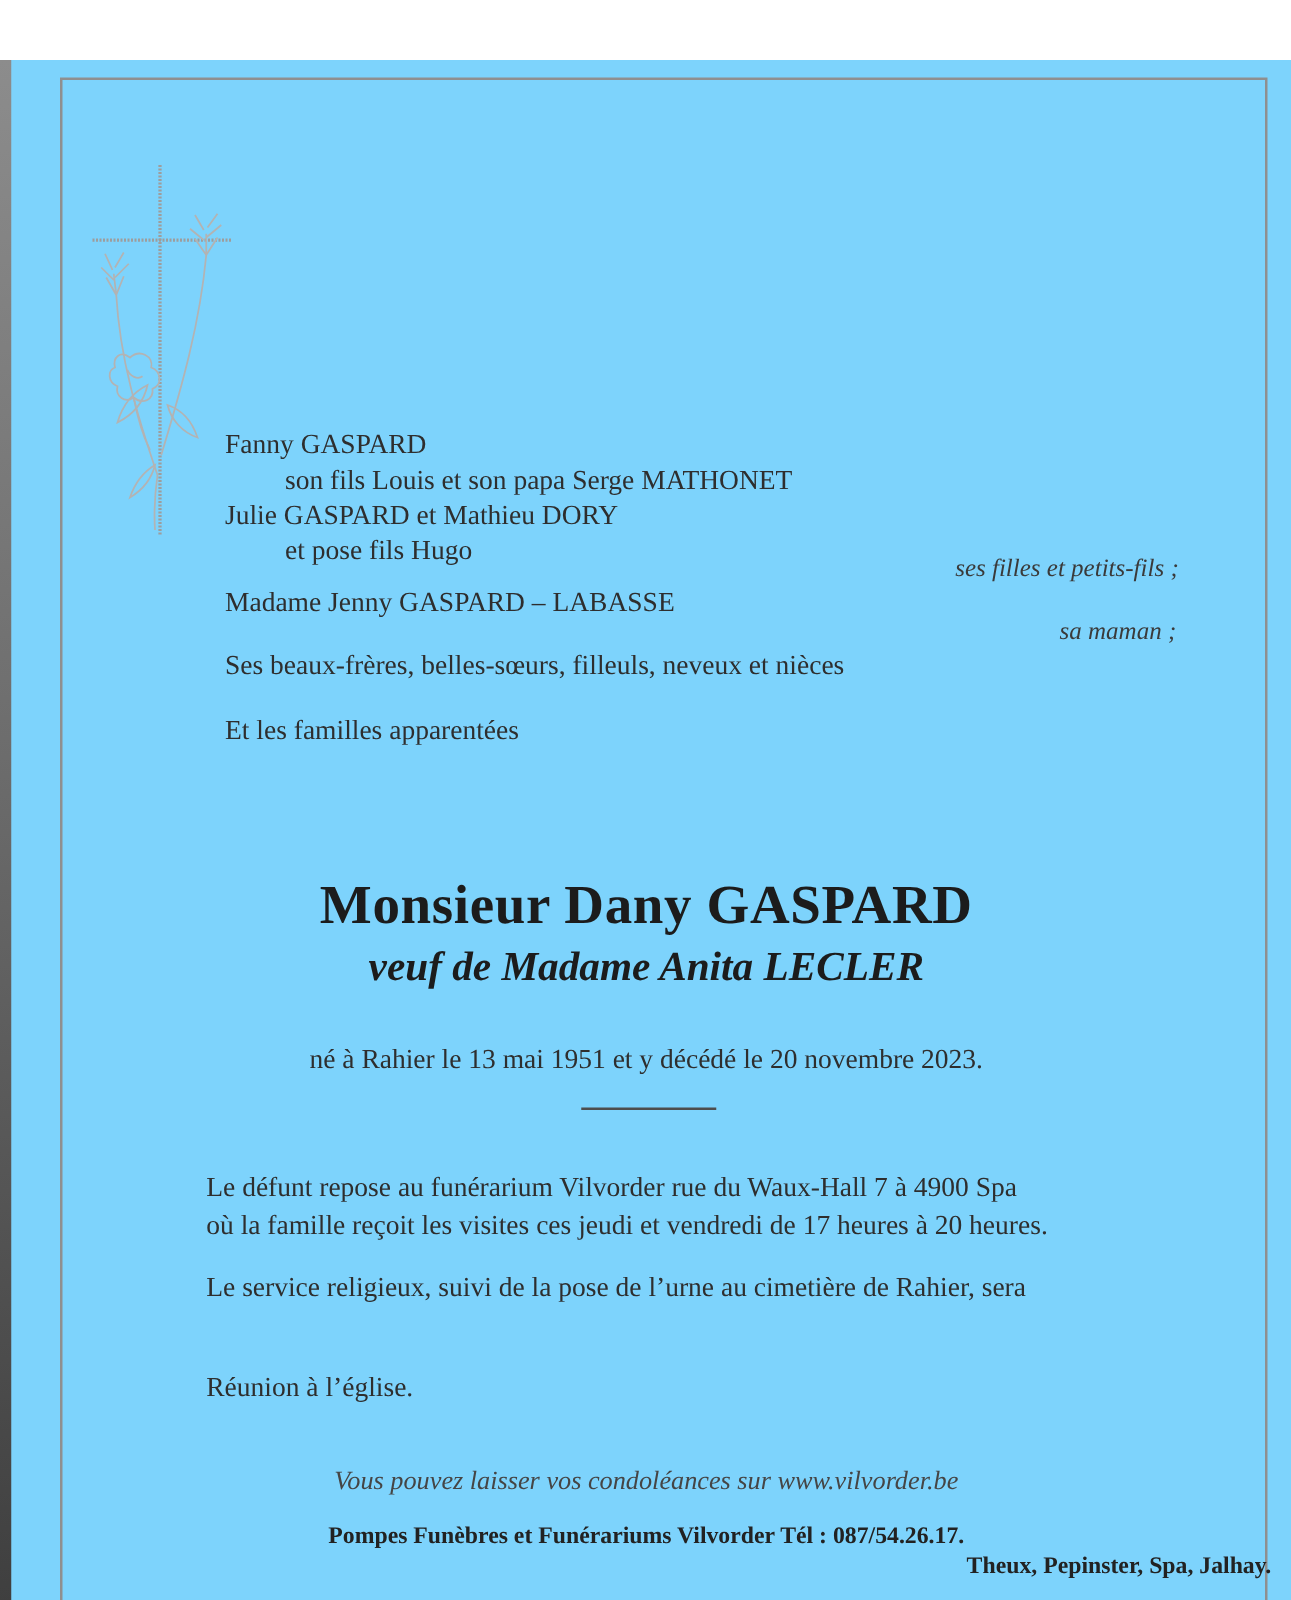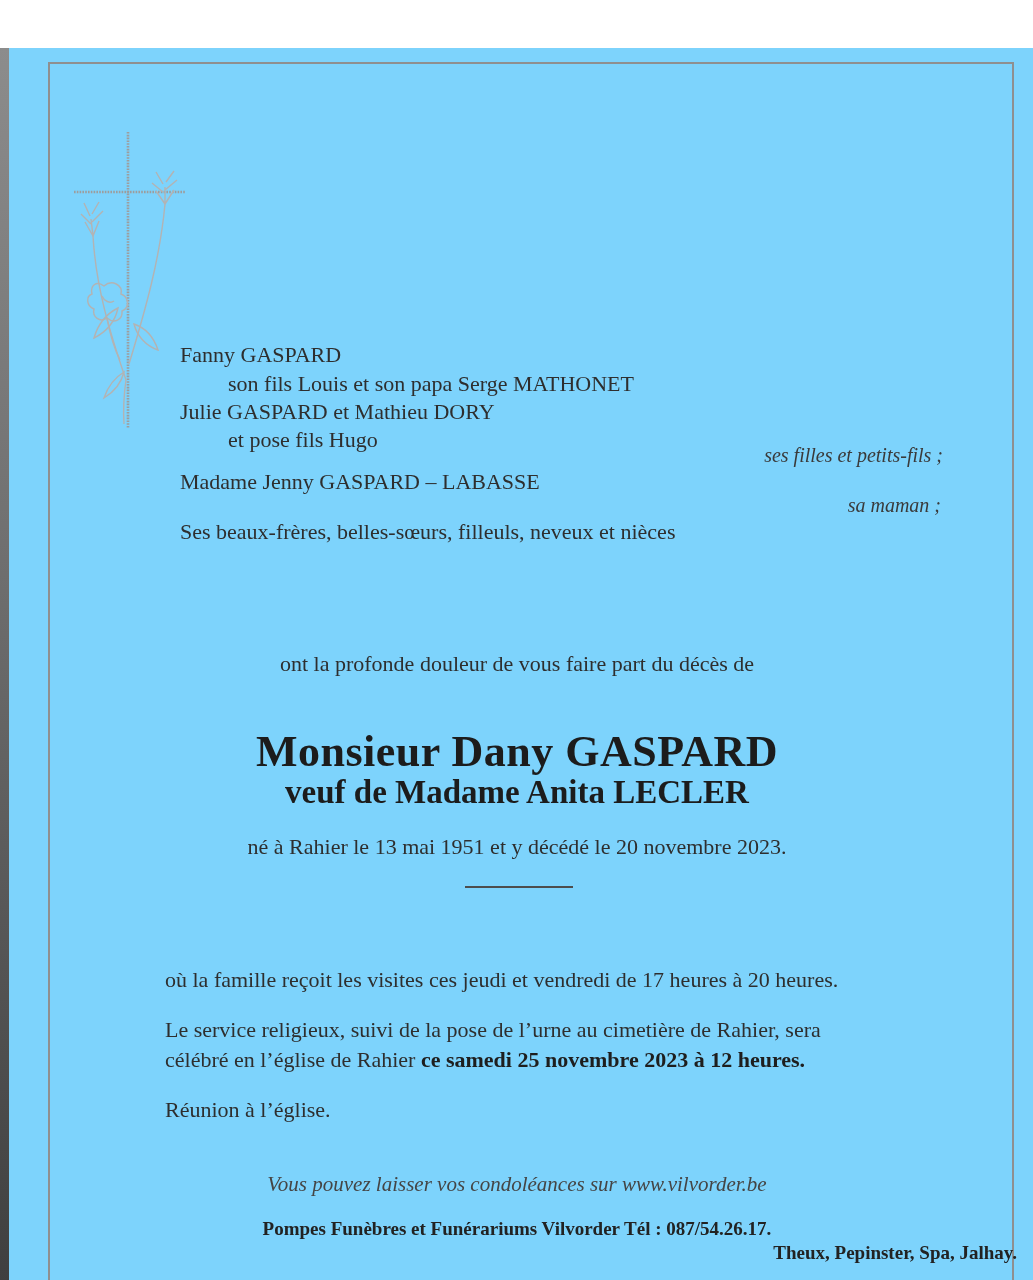--- a/index.html
+++ b/index.html
@@ -107,6 +107,7 @@
   <div class="rel" style="right:92px; top:446px;">sa maman ;</div>
 
   <div class="line body-txt" style="left:180px; top:470px;">Ses beaux-frères, belles-sœurs, filleuls, neveux et nièces</div>
+  <div class="line body-txt" style="left:180px; top:522px;">Et les familles apparentées</div>
 
   <div class="centered body-txt" style="top:603px;">ont la profonde douleur de vous faire part du décès de</div>
 

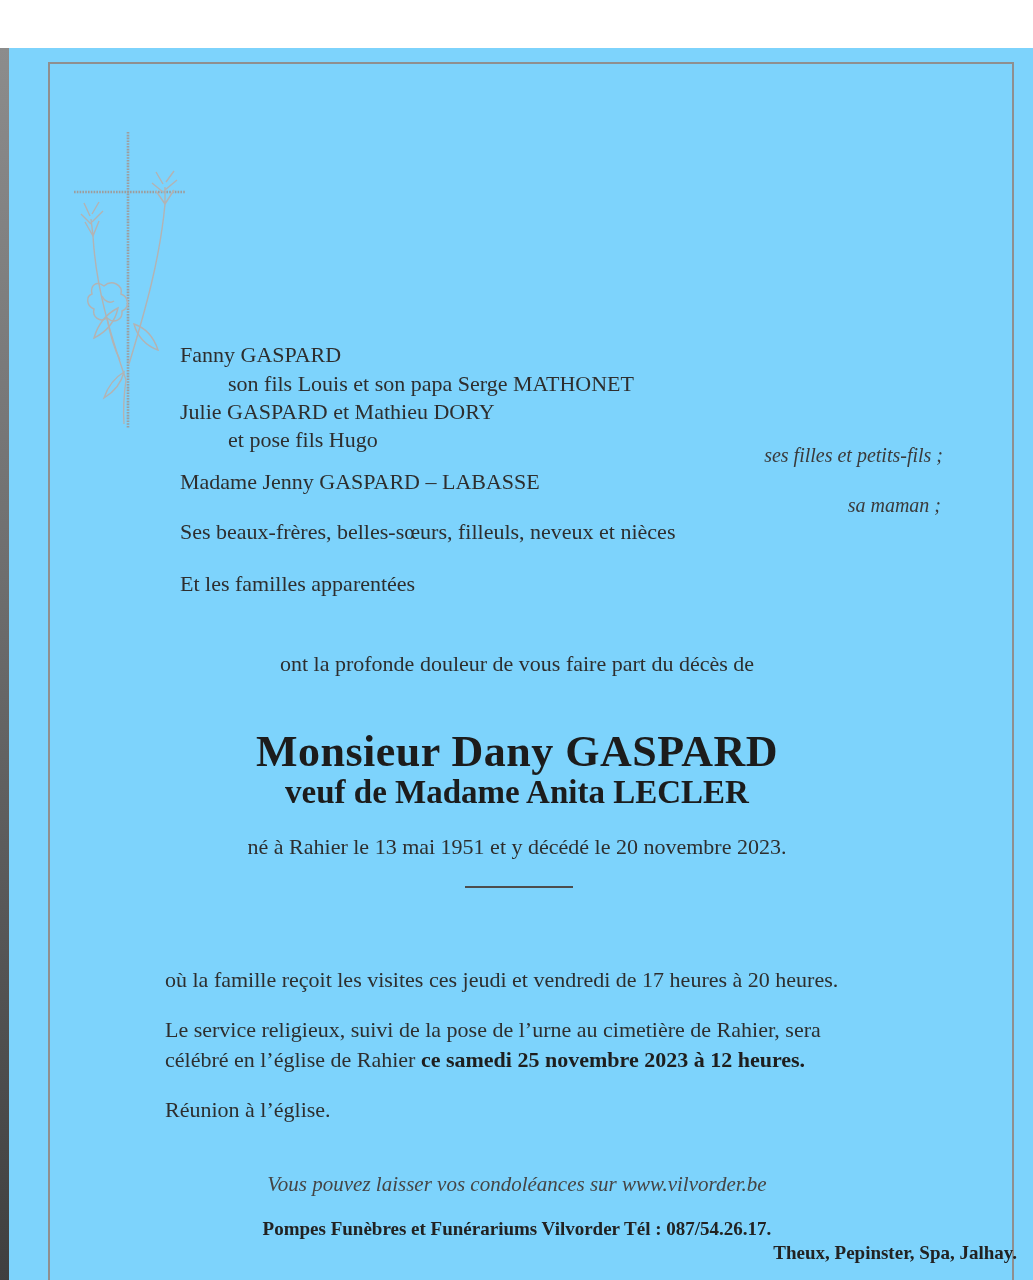--- a/index.html
+++ b/index.html
@@ -109,7 +109,6 @@
   <div class="line body-txt" style="left:180px; top:470px;">Ses beaux-frères, belles-sœurs, filleuls, neveux et nièces</div>
   <div class="line body-txt" style="left:180px; top:522px;">Et les familles apparentées</div>
 
-  <div class="centered body-txt" style="top:603px;">ont la profonde douleur de vous faire part du décès de</div>
 
   <div class="centered deceased-name" style="top:678px;">Monsieur Dany GASPARD</div>
 

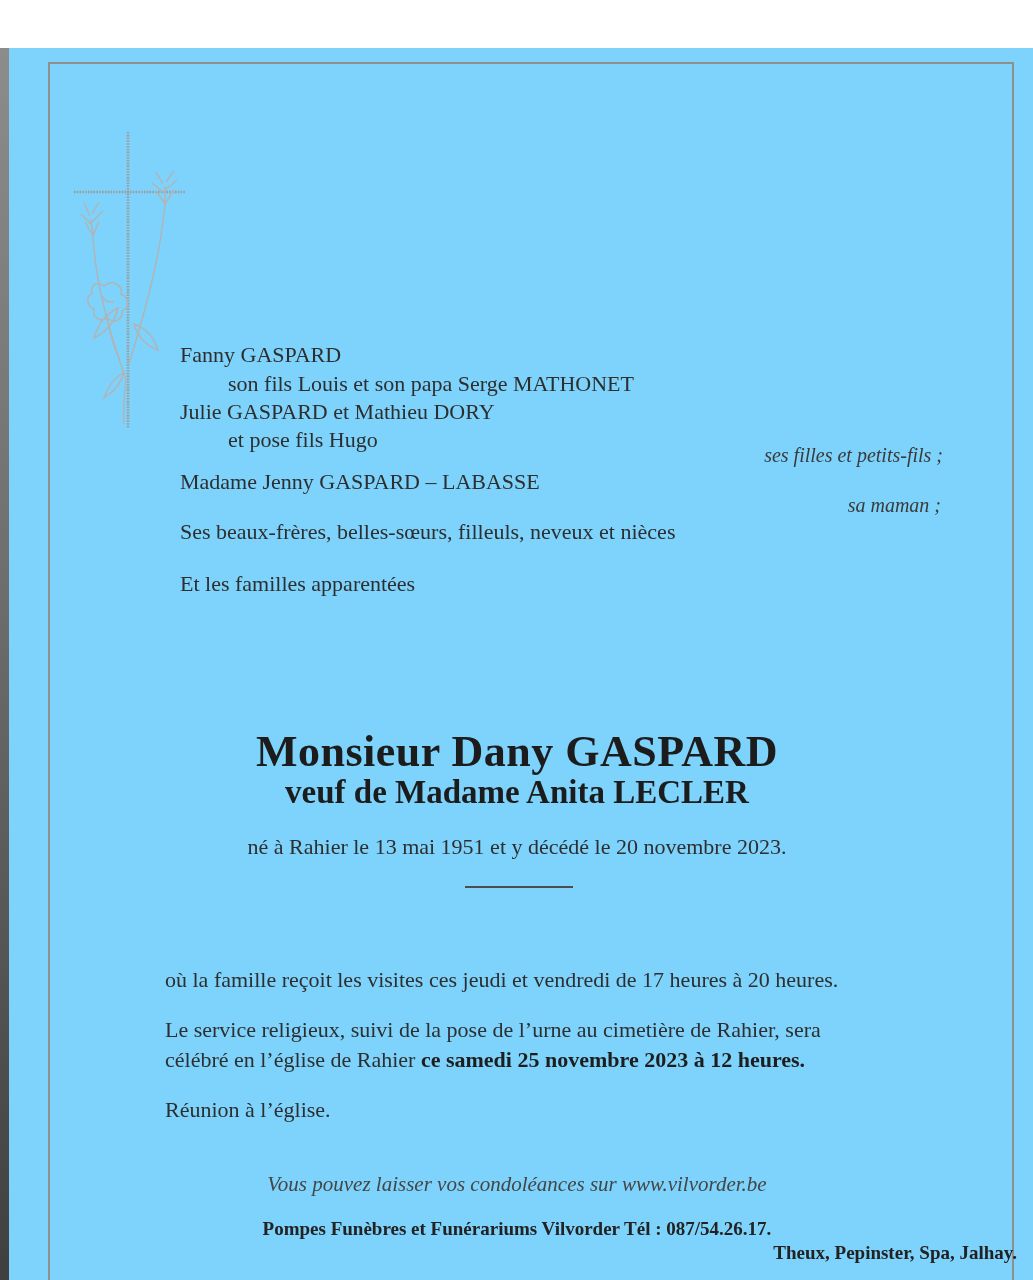--- a/index.html
+++ b/index.html
@@ -110,7 +110,7 @@
   <div class="line body-txt" style="left:180px; top:522px;">Et les familles apparentées</div>
 
 
-  <div class="centered deceased-name" style="top:678px;">Monsieur Dany GASPARD</div>
+  <div class="centered deceased-name" style="top:650px;">Monsieur Dany GASPARD</div>
 
   <div class="centered deceased-sub" style="top:726px;">veuf de Madame Anita LECLER</div>
 

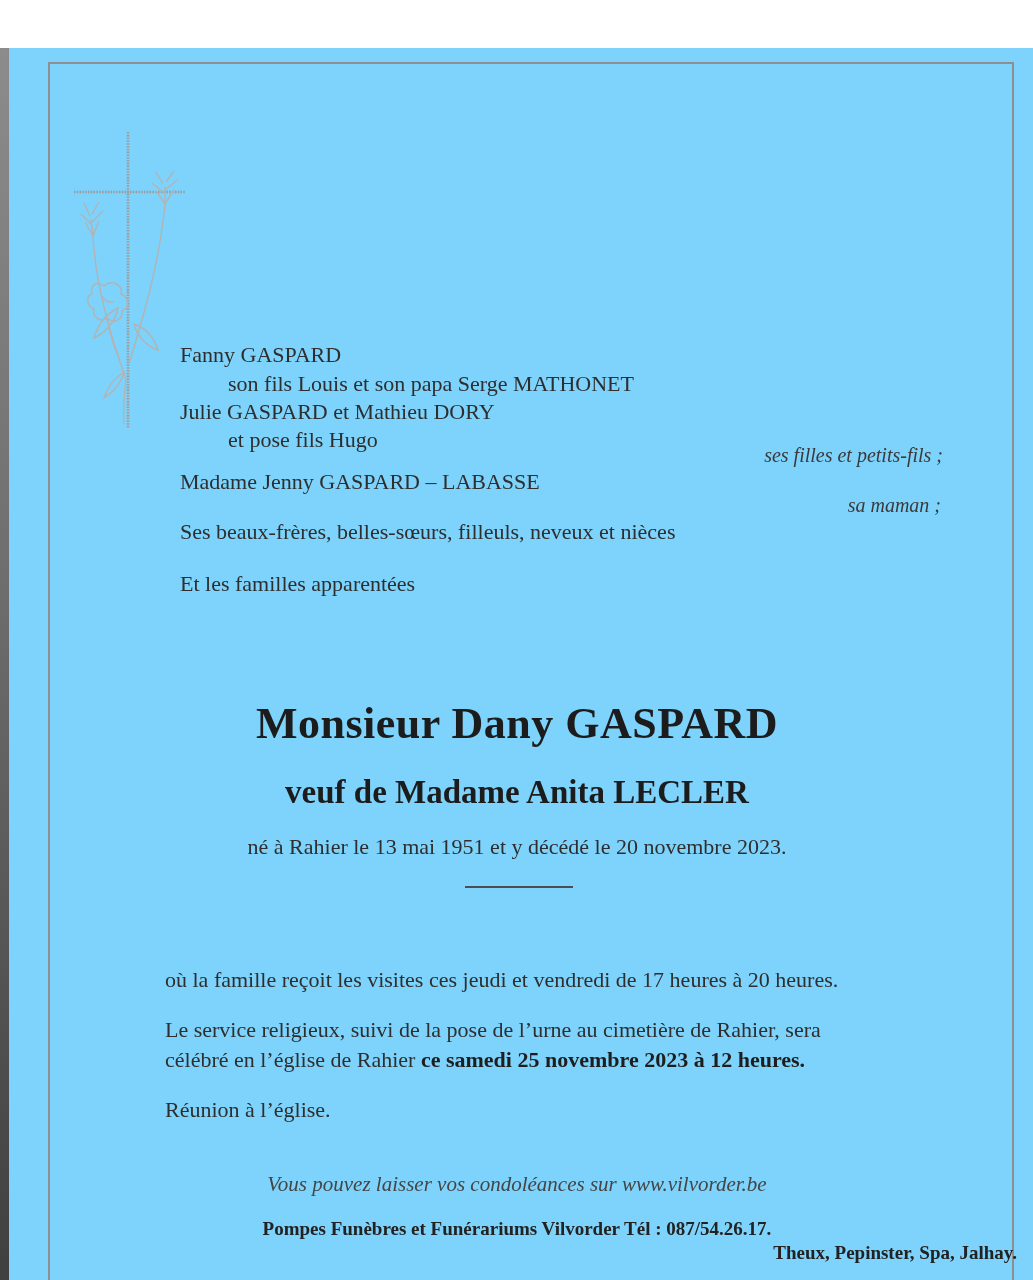--- a/index.html
+++ b/index.html
@@ -112,7 +112,7 @@
 
   <div class="centered deceased-name" style="top:650px;">Monsieur Dany GASPARD</div>
 
-  <div class="centered deceased-sub" style="top:726px;">veuf de Madame Anita LECLER</div>
+  <div class="centered deceased-sub" style="top:708px;font-style:italic;">veuf de Madame Anita LECLER</div>
 
   <div class="centered body-txt" style="top:786px;">né à Rahier le 13 mai 1951 et y décédé le 20 novembre 2023.</div>
 

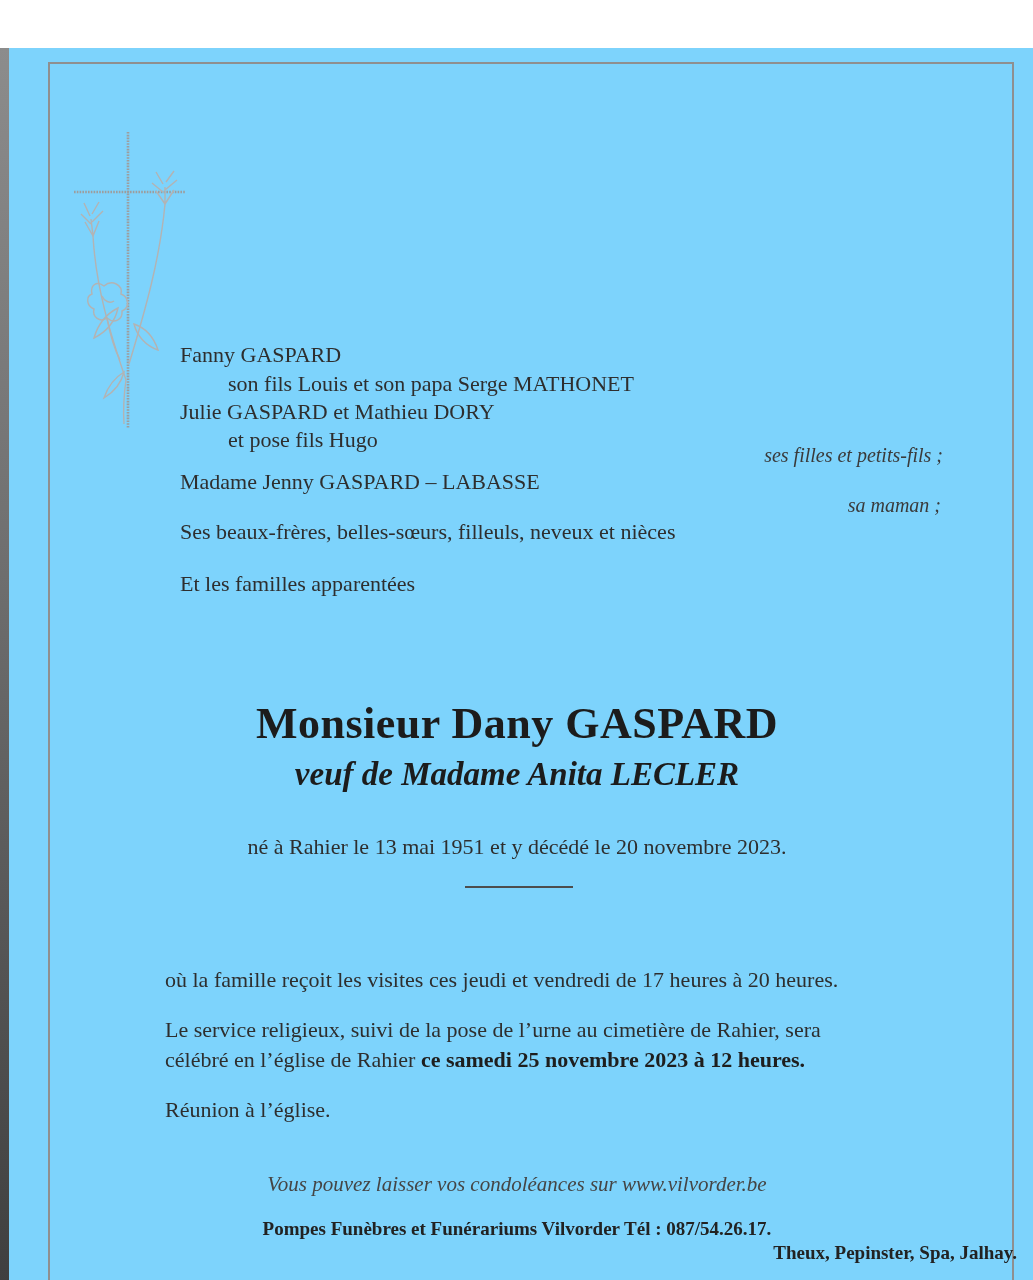--- a/index.html
+++ b/index.html
@@ -118,6 +118,7 @@
 
   <div class="divider"></div>
 
+  <div class="line body-txt" style="left:165px; top:888px;">Le défunt repose au funérarium Vilvorder rue du Waux-Hall 7 à 4900 Spa</div>
   <div class="line body-txt" style="left:165px; top:918px;">où la famille reçoit les visites ces jeudi et vendredi de 17 heures à 20 heures.</div>
 
   <div class="line body-txt" style="left:165px; top:968px;">Le service religieux, suivi de la pose de l’urne au cimetière de Rahier, sera</div>

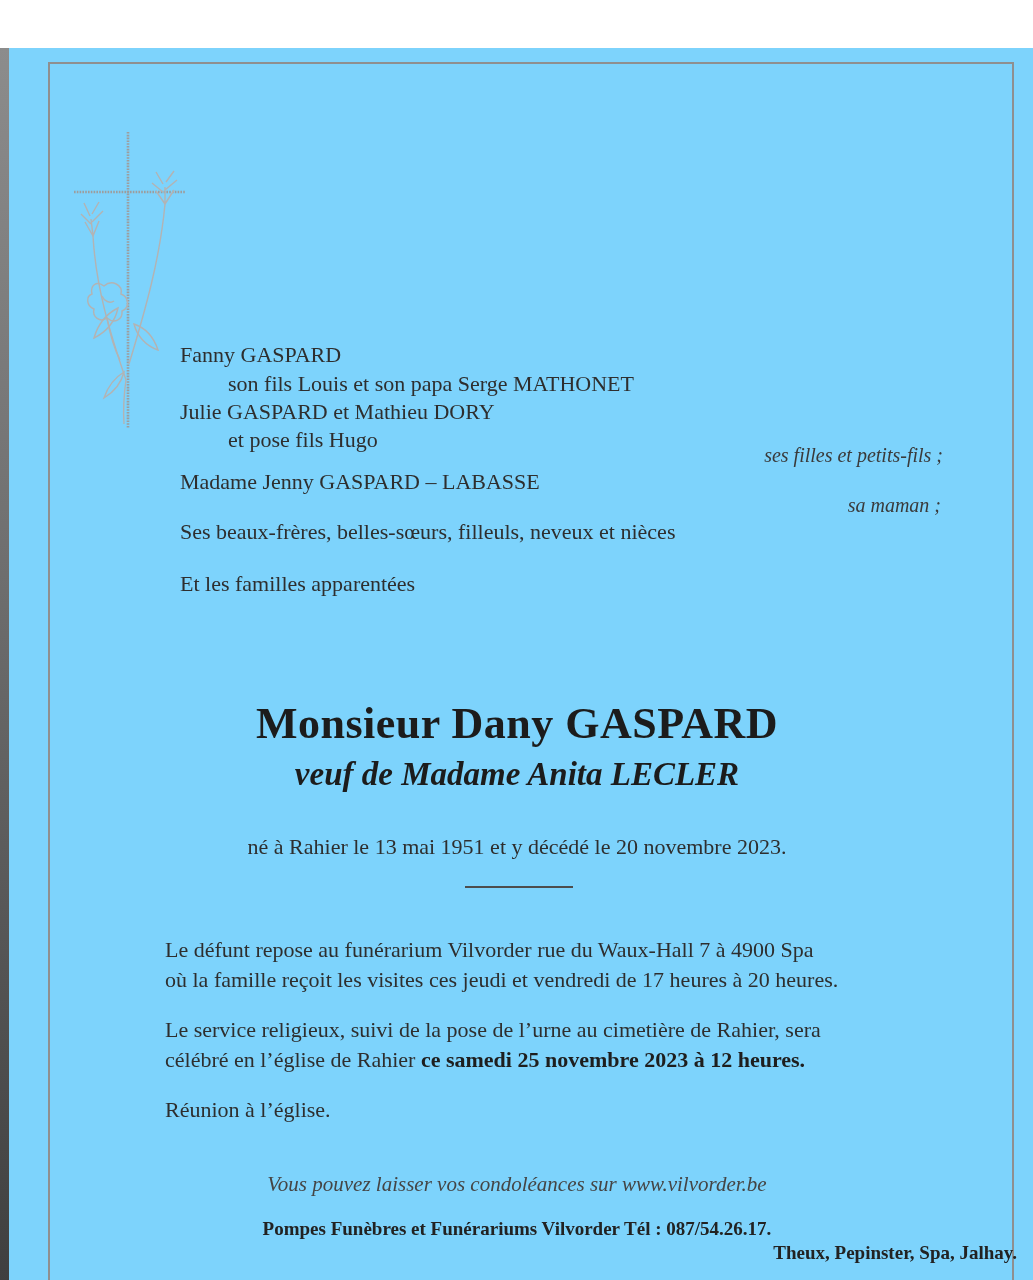--- a/index.html
+++ b/index.html
@@ -122,9 +122,6 @@
   <div class="line body-txt" style="left:165px; top:918px;">où la famille reçoit les visites ces jeudi et vendredi de 17 heures à 20 heures.</div>
 
   <div class="line body-txt" style="left:165px; top:968px;">Le service religieux, suivi de la pose de l’urne au cimetière de Rahier, sera</div>
-  <div class="line body-txt" style="left:165px; top:998px;">
-    <span>célébré en l’église de Rahier </span><span style="font-weight:bold; color:#1e1e1e;">ce samedi 25 novembre 2023 à 12 heures.</span>
-  </div>
 
   <div class="line body-txt" style="left:165px; top:1048px;">Réunion à l’église.</div>
 

